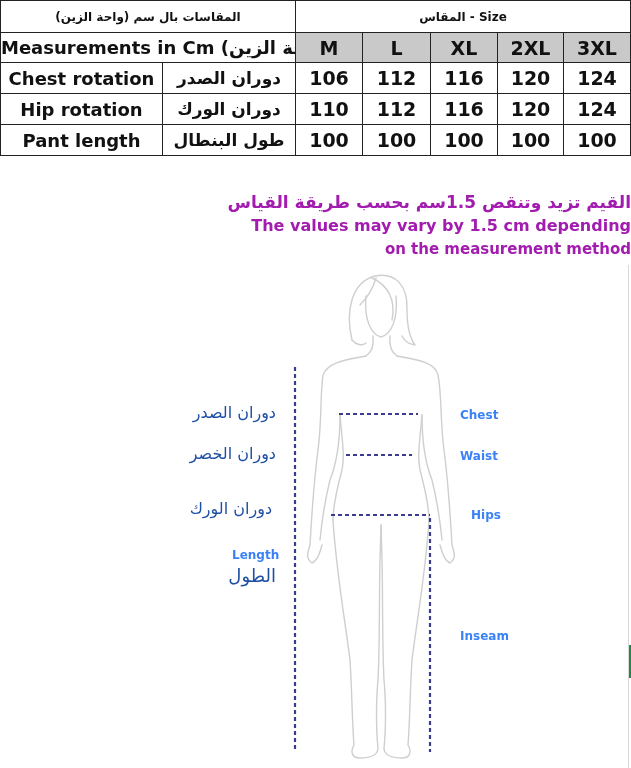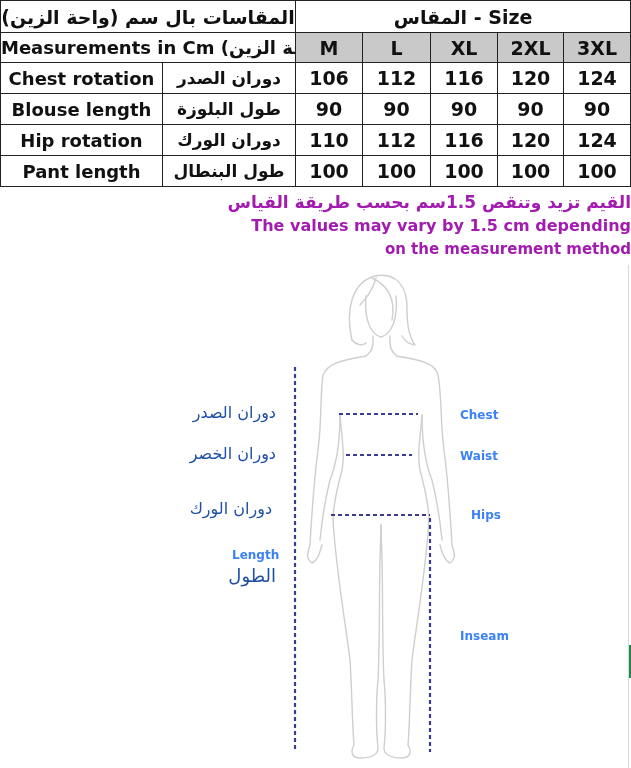--- a/index.html
+++ b/index.html
@@ -6,7 +6,7 @@
   body { width:631px; height:768px; position:relative; overflow:hidden; font-family:"DejaVu Sans", sans-serif; }
   table.sizes { position:absolute; left:0; top:0; width:630px; border-collapse:collapse; table-layout:fixed; font-family:"DejaVu Sans", sans-serif; font-weight:bold; color:#111; }
   table.sizes td { border:1.5px solid #222; text-align:center; padding:0; font-size:18px; white-space:nowrap; overflow:hidden; }
-  tr.r-title td { height:31px; font-size:19px;margin-top:24px; }
+  tr.r-title td { height:31px; font-size:12px;margin-top:24px; }
   tr.r-head td { height:29px; }
   tr.r-head td.sz { background:#c9c9c9; font-size:19px; }
   tr.r-data td { height:30px; font-size:19px;margin-top:40px; }

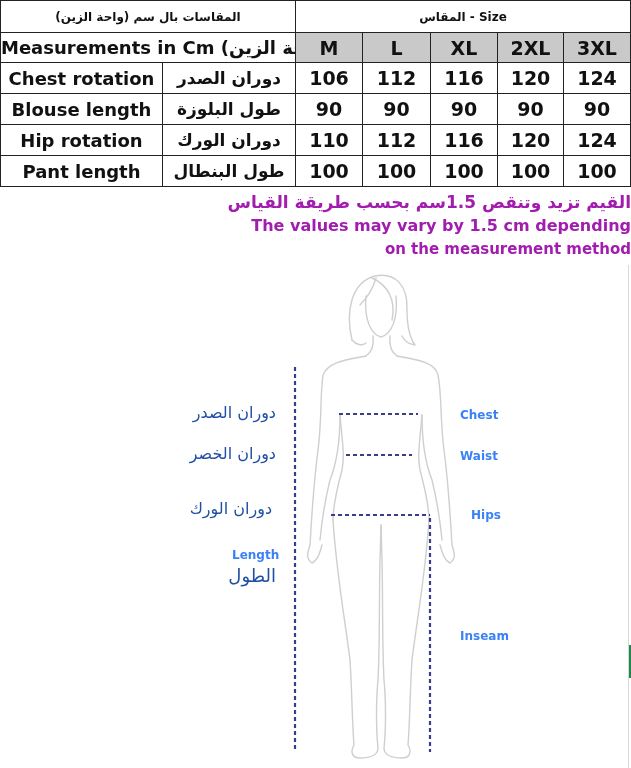--- a/index.html
+++ b/index.html
@@ -57,15 +57,6 @@
     <td>116</td>
     <td>120</td>
     <td>124</td>
-  </tr>
-  <tr class="r-data">
-    <td class="en">Blouse length</td>
-    <td class="ar">طول البلوزة</td>
-    <td>90</td>
-    <td>90</td>
-    <td>90</td>
-    <td>90</td>
-    <td>90</td>
   </tr>
   <tr class="r-data">
     <td class="en">Hip rotation</td>

